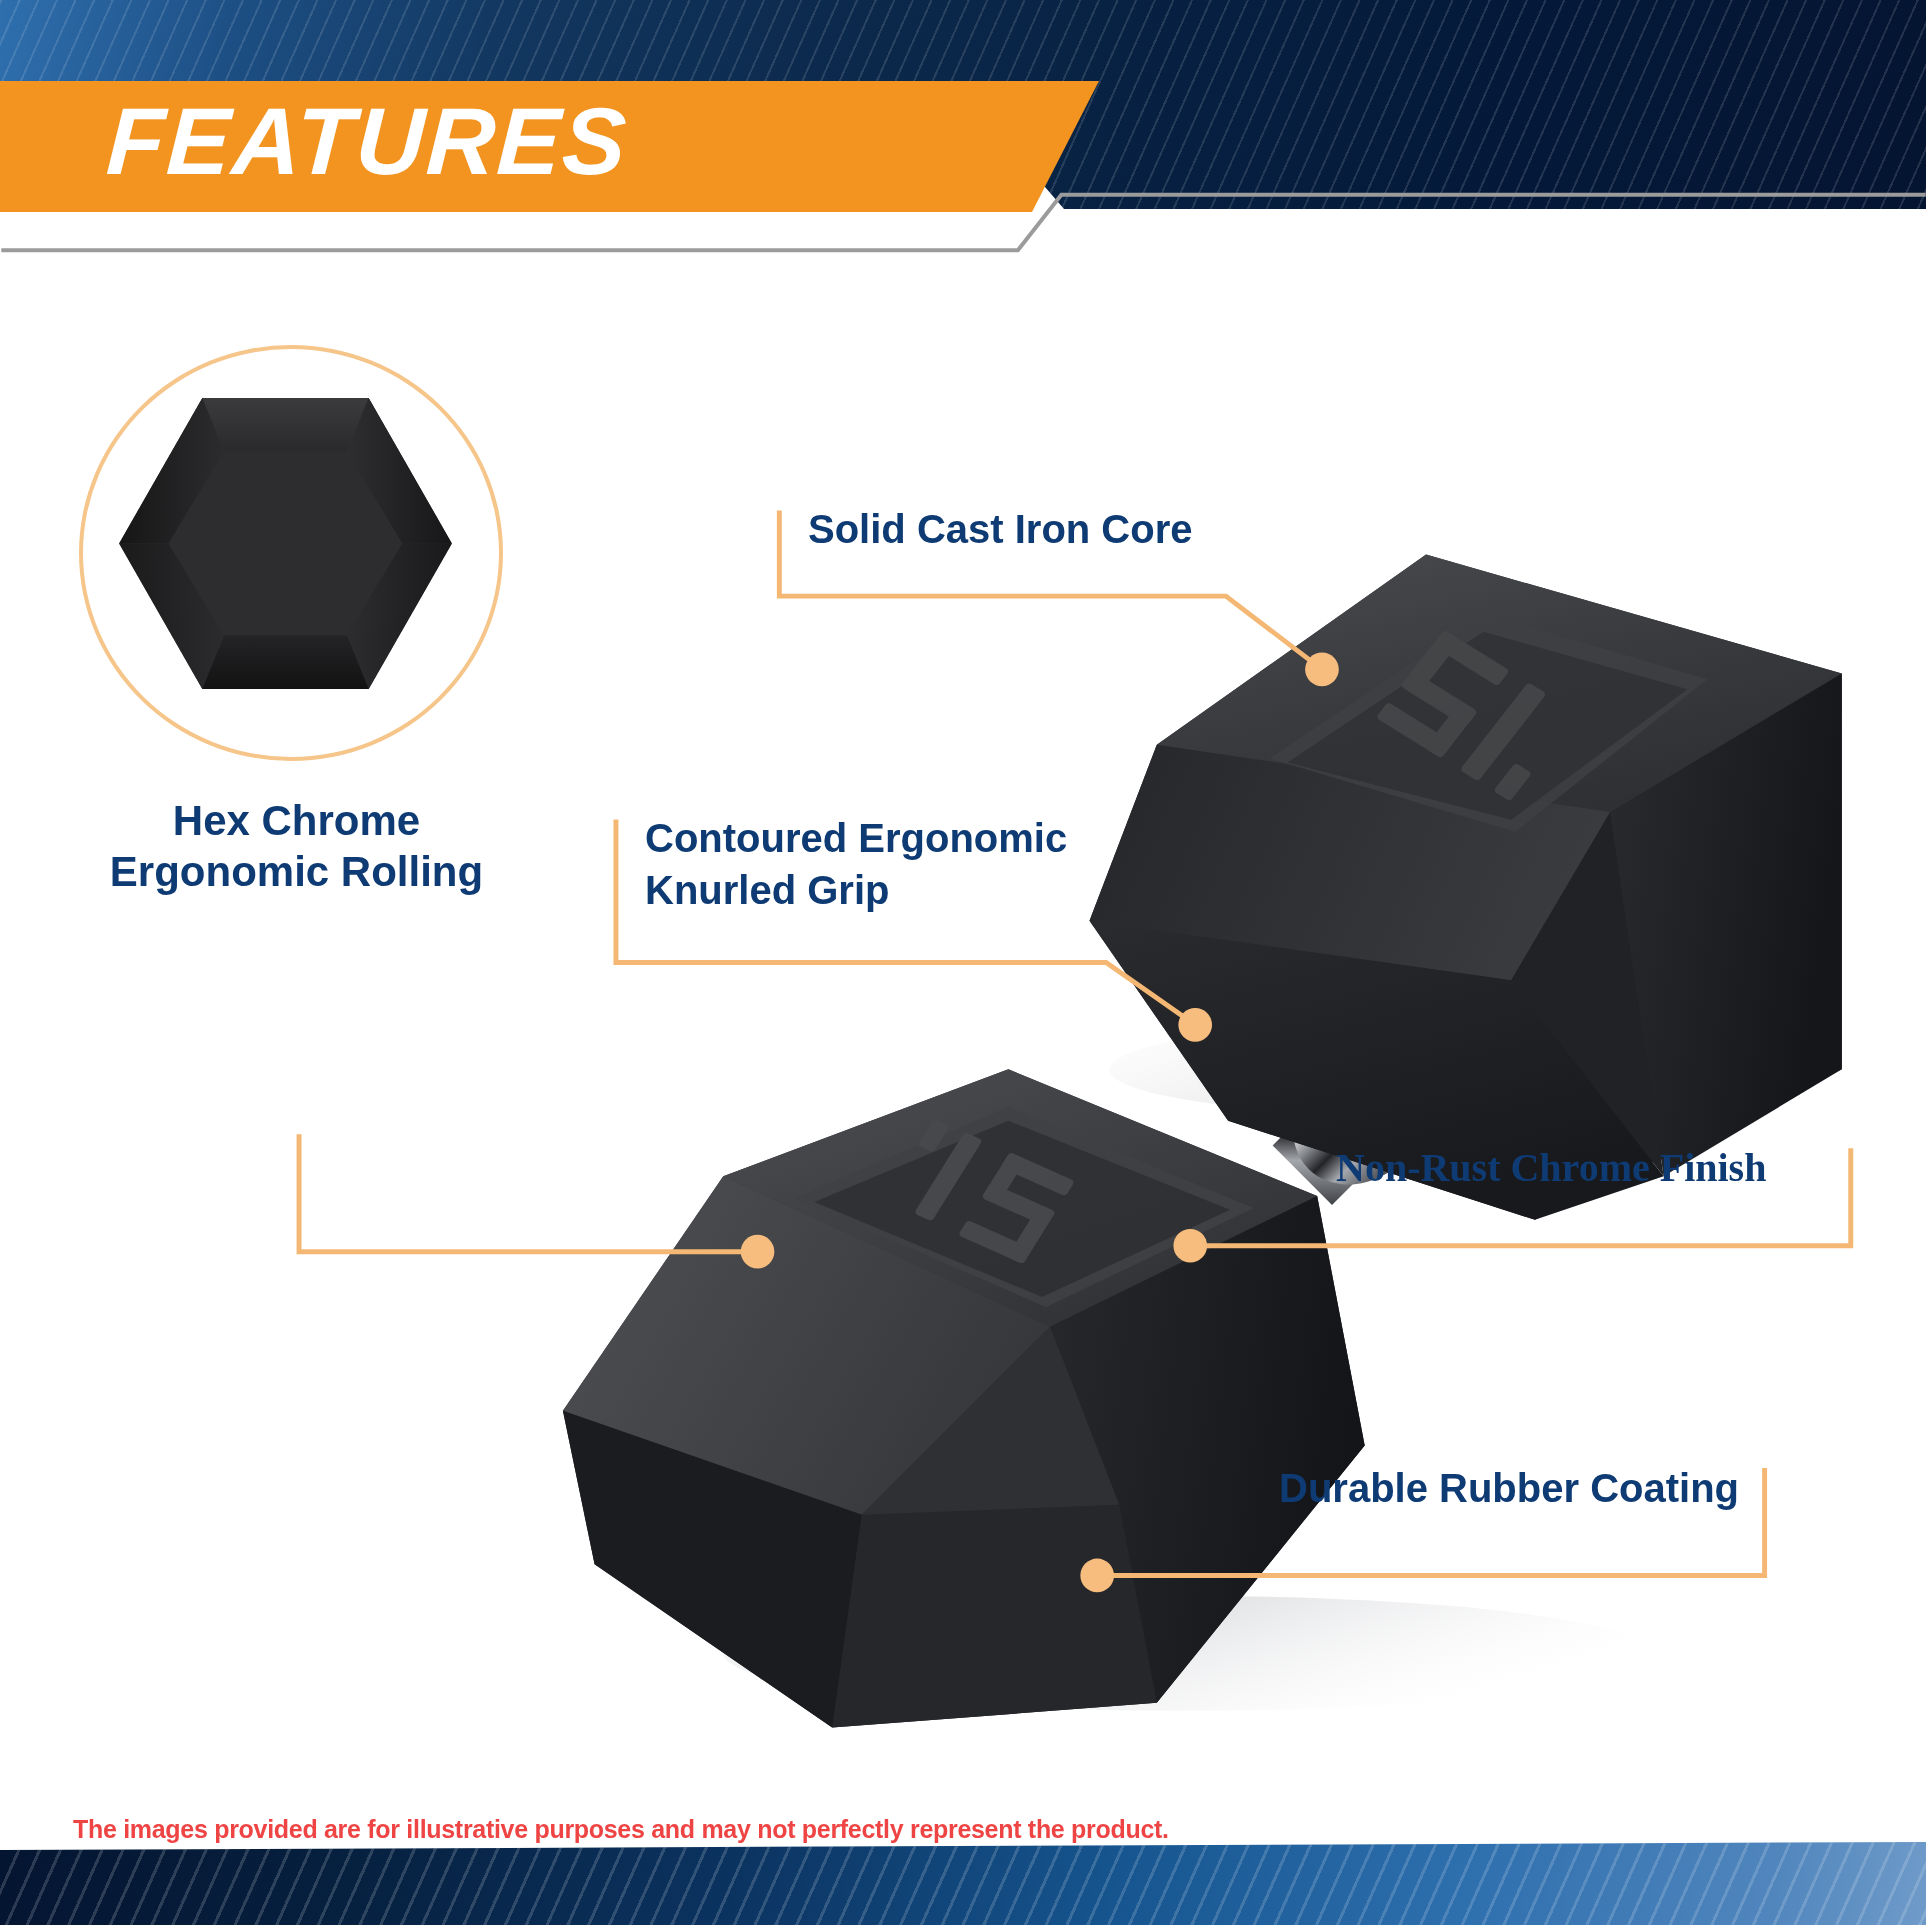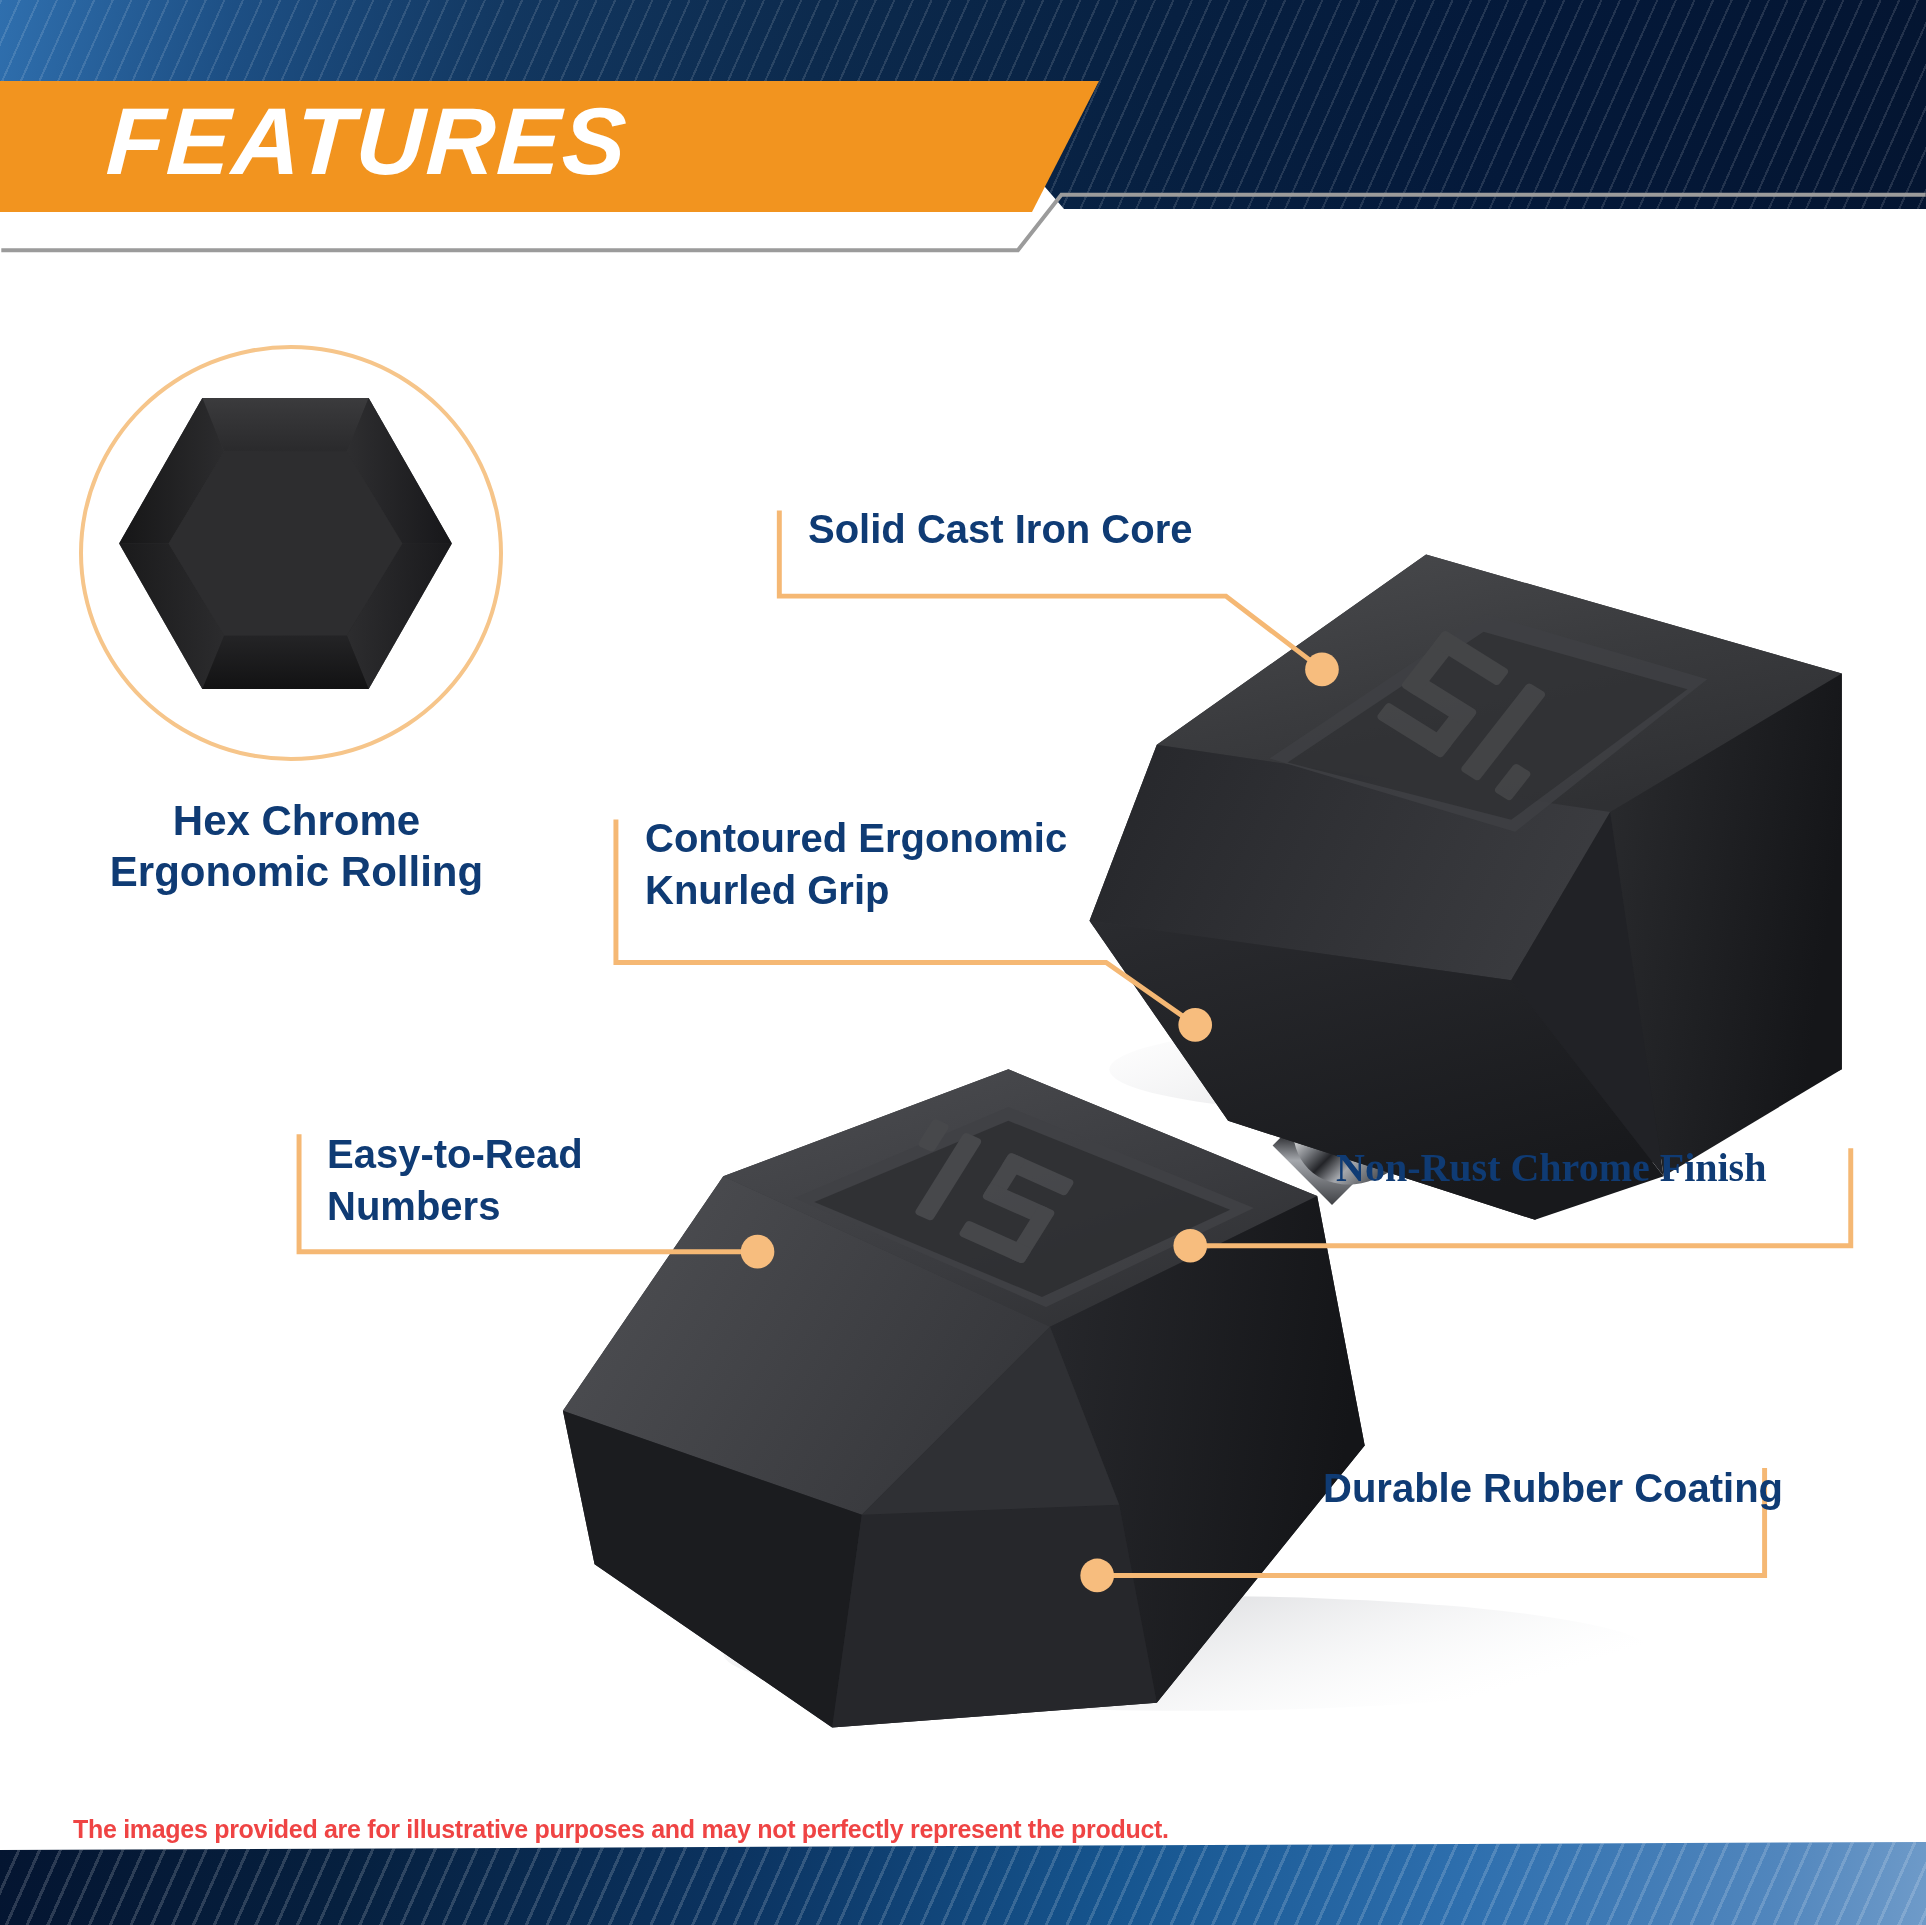--- a/index.html
+++ b/index.html
@@ -337,10 +337,6 @@
     <div>Knurled Grip</div>
   </div>
 
-  <div class="callout two-line" style="left:327px;top:1128px;">
-    <div>Easy-to-Read</div>
-    <div>Numbers</div>
-  </div>
 
   <div class="callout" style="left:1336px;top:1143px;font-family:Liberation Serif, serif;">
     <div>Non-Rust Chrome Finish</div>

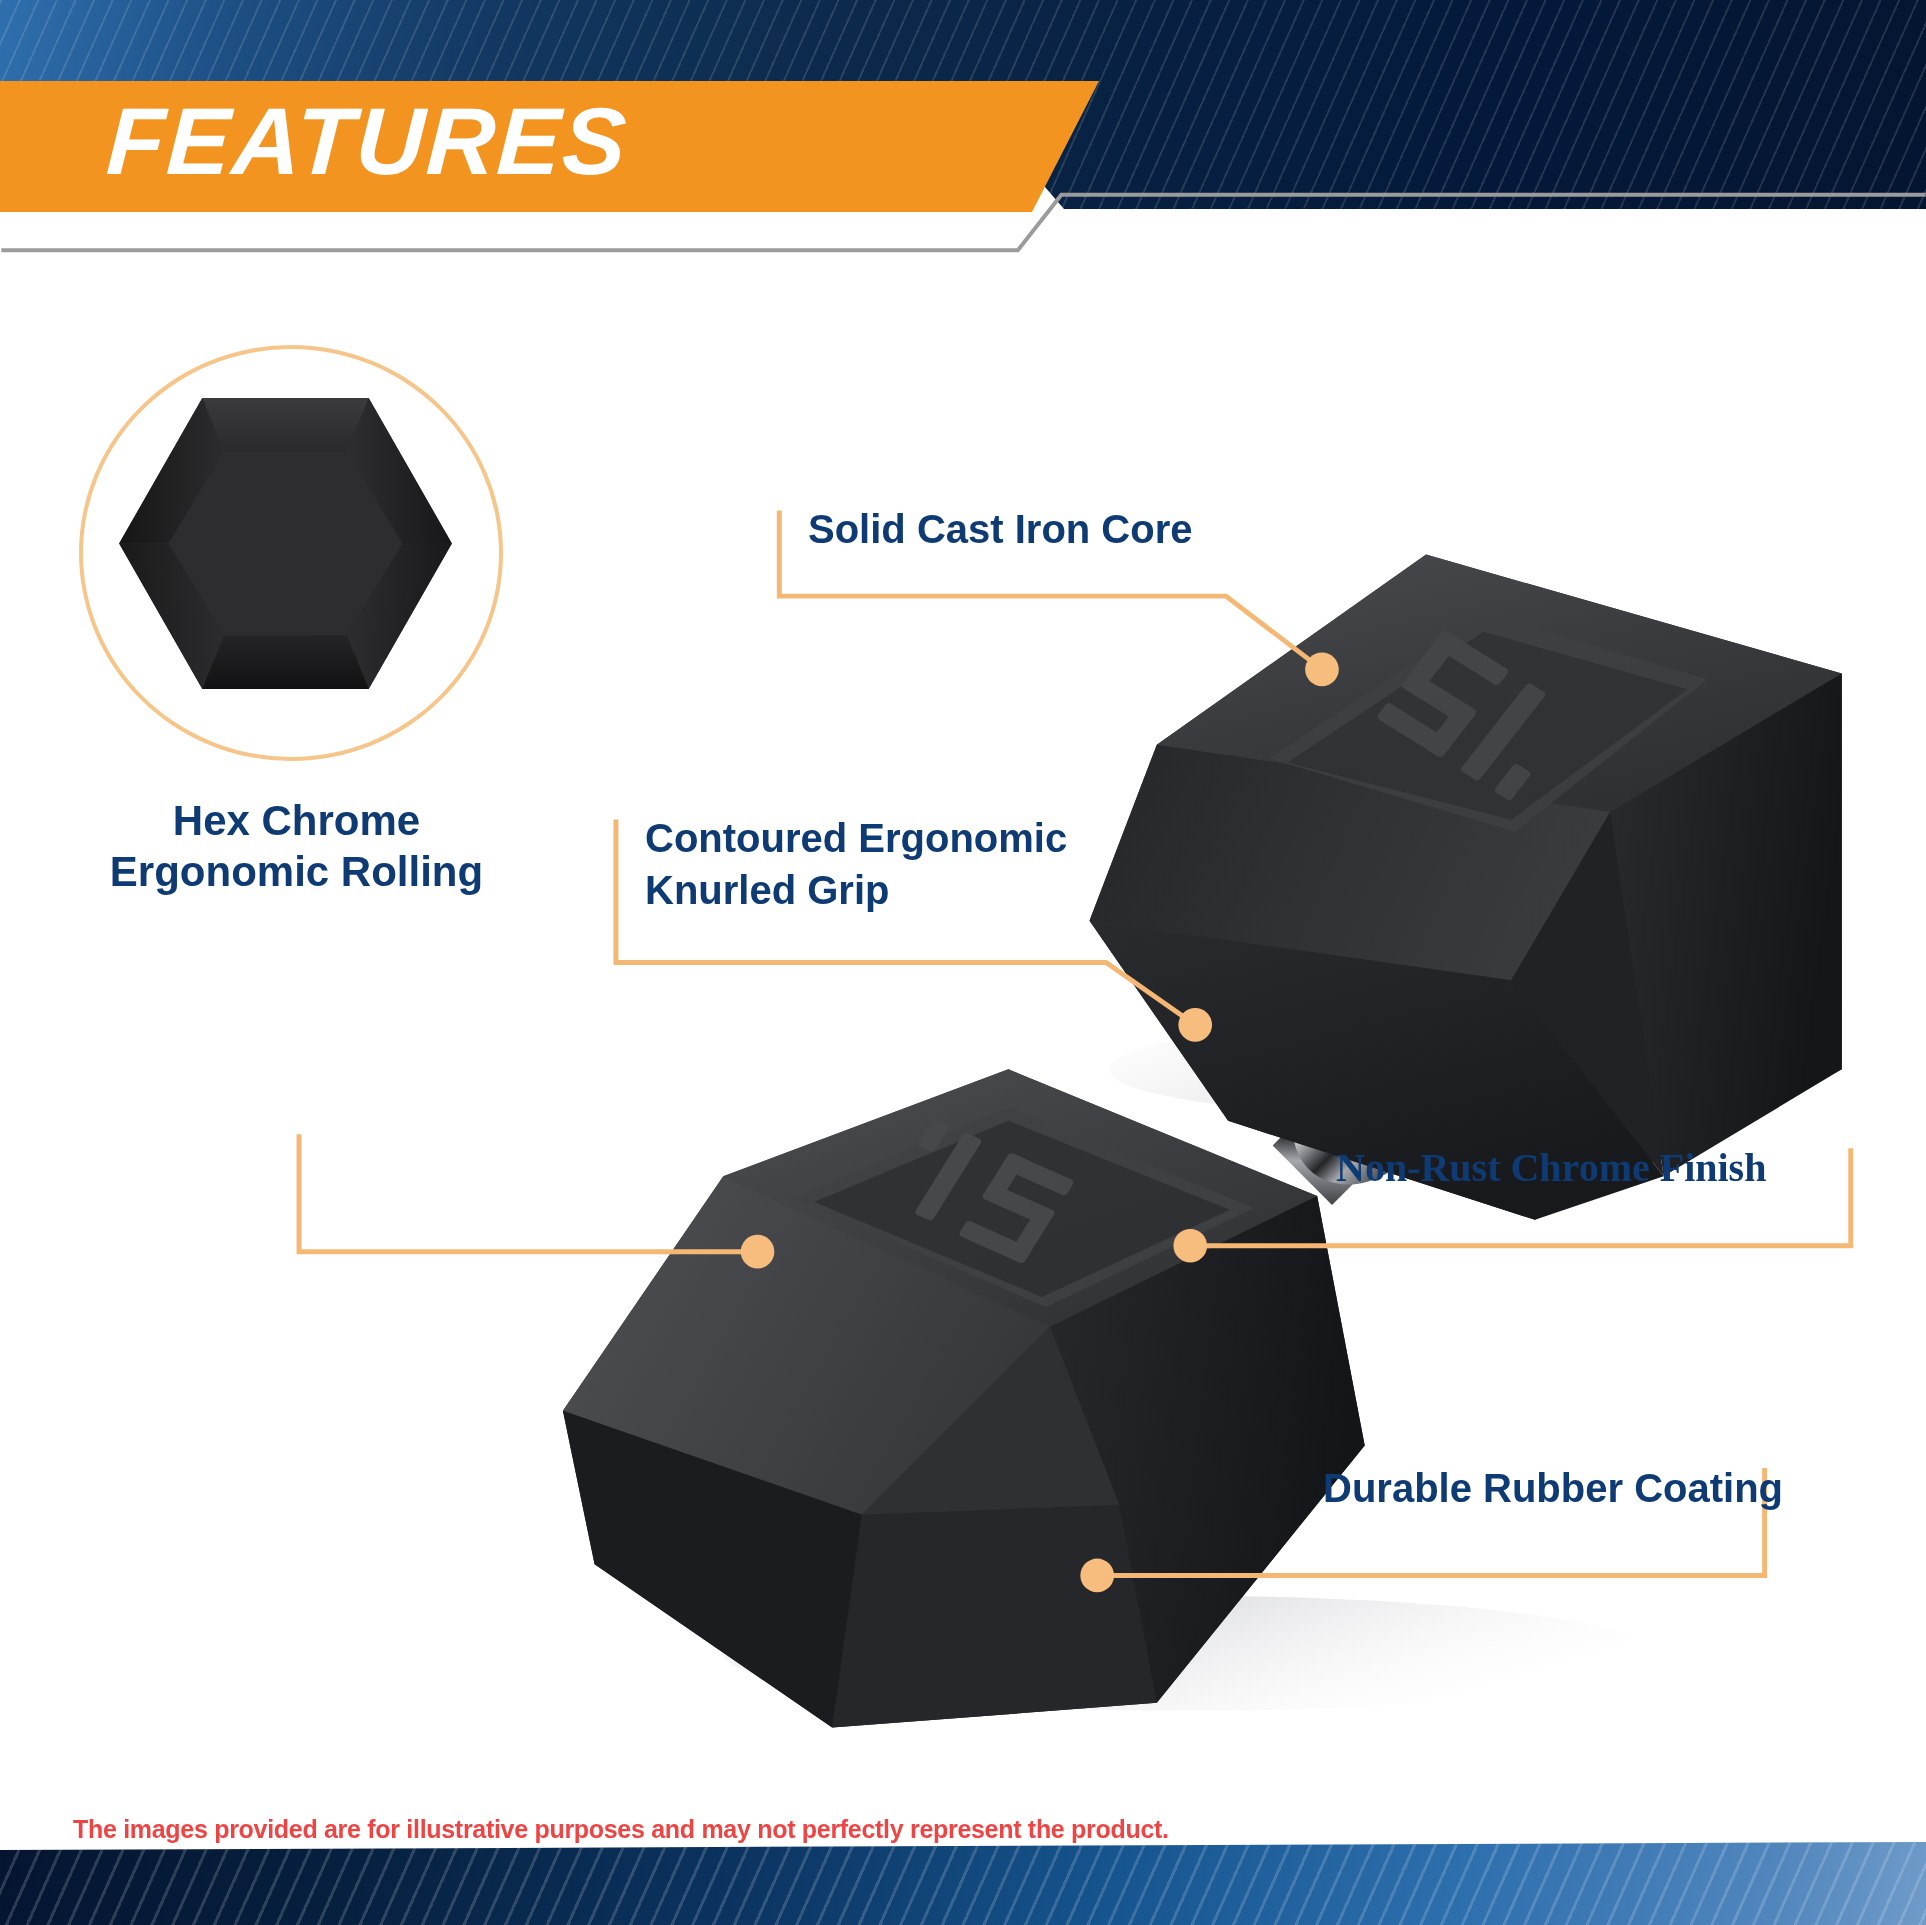--- a/index.html
+++ b/index.html
@@ -342,7 +342,7 @@
     <div>Non-Rust Chrome Finish</div>
   </div>
 
-  <div class="callout" style="left:1279px;top:1463px;margin-left:44px;">
+  <div class="callout" style="left:1279px;top:1463px;">
     <div>Durable Rubber Coating</div>
   </div>
 

